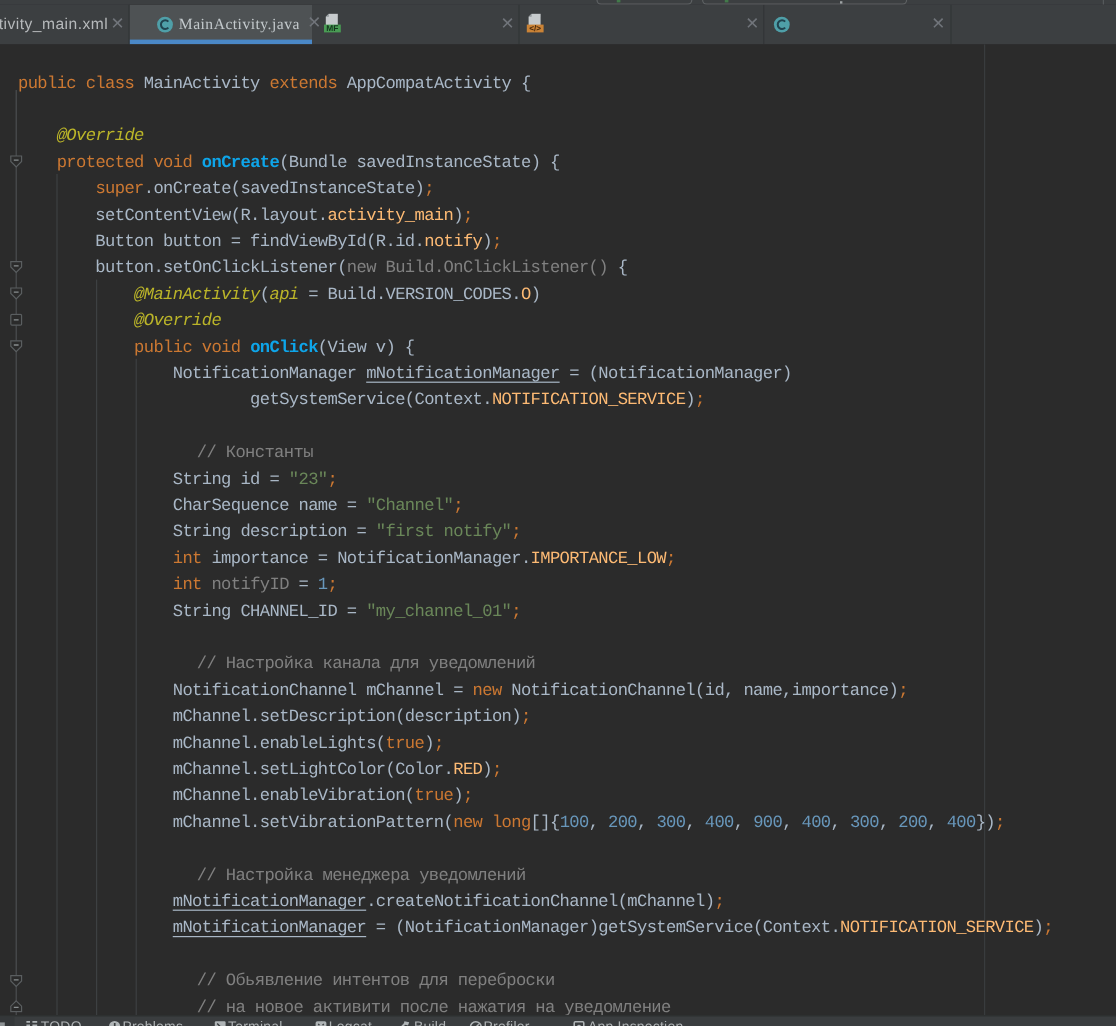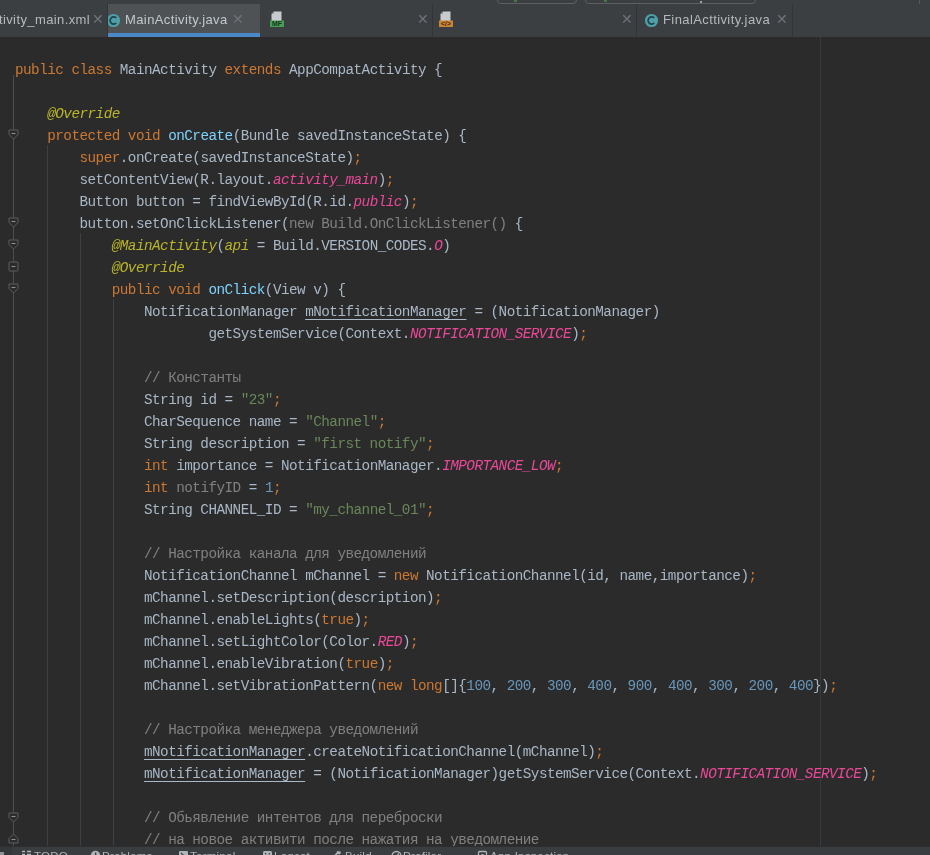--- a/index.html
+++ b/index.html
@@ -49,7 +49,7 @@
     <div class="lbl" style="left:-8px;">ctivity_main.xml</div>
     <div class="x" style="left:92px;">✕</div>
   </div>
-  <div class="tab" style="left:96px;width:160px;">
+  <div class="tab" style="left:120px;width:160px;font-family:Liberation Serif, serif;">
     <svg class="icn" style="position:absolute;left:10px;top:9px;" width="15" height="15" viewBox="0 0 15 15">
           <circle cx="7.5" cy="7.5" r="6.6" fill="#4f9fa8"></circle>
           <path d="M10.3,5 A3.6,3.6 0 1 0 10.3,10" fill="none" stroke="#21434f" stroke-width="1.7"></path>

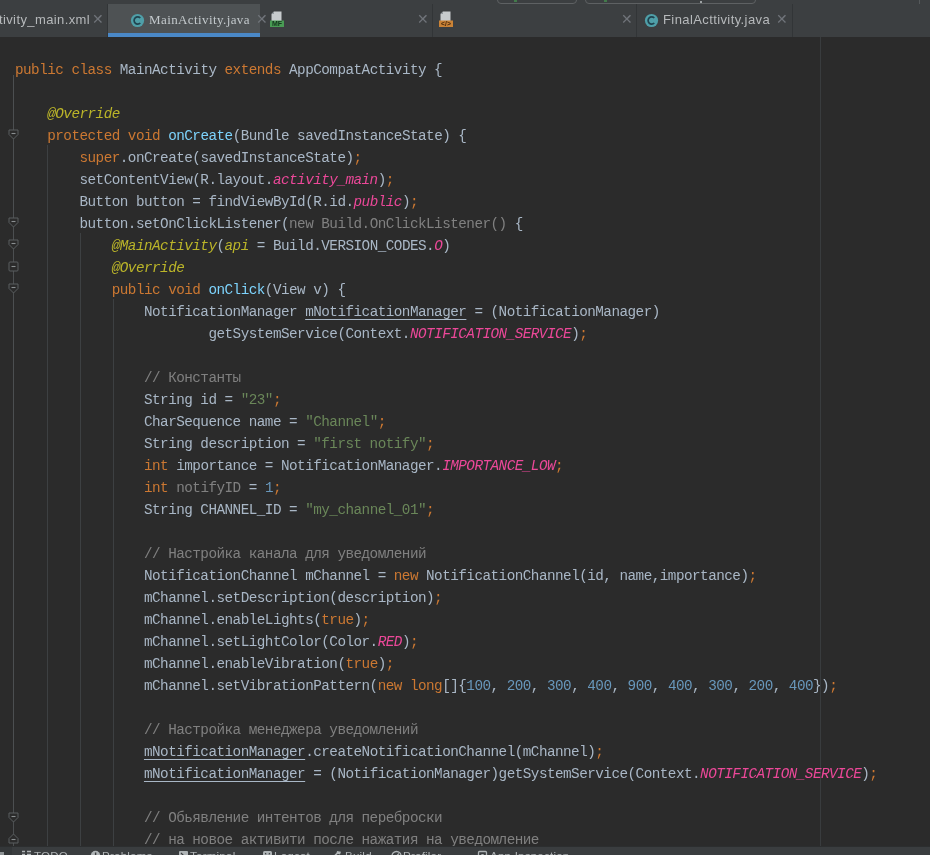--- a/index.html
+++ b/index.html
@@ -80,7 +80,6 @@
           <circle cx="7.5" cy="7.5" r="6.6" fill="#4f9fa8"></circle>
           <path d="M10.3,5 A3.6,3.6 0 1 0 10.3,10" fill="none" stroke="#21434f" stroke-width="1.7"></path>
         </svg>
-    <div class="lbl" style="left:26px;">FinalActtivity.java</div>
     <div class="x" style="left:139px;">✕</div>
   </div>
   <div class="sep" style="left:107px;"></div>

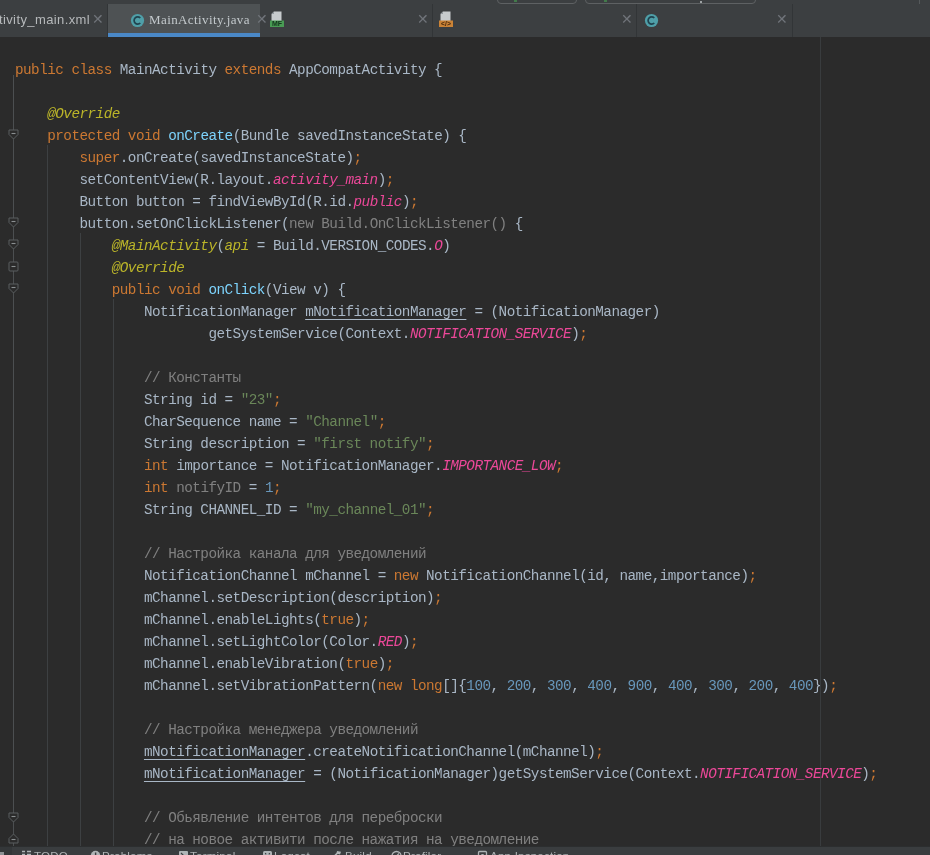--- a/index.html
+++ b/index.html
@@ -23,7 +23,7 @@
 #code .c{color:#808080;}
 #code .a{color:#bbb529;font-style:italic;}
 #code .f{color:#ec4899;font-style:italic;}
-#code .m{color:#7dd3fc;font-weight:normal;margin-top:13px;}
+#code .m{color:#0ea5e9;font-weight:bold;margin-top:13px;}
 #code .g{color:#808080;}
 #code .u{text-decoration:underline;text-underline-offset:3px;}
 .fold{position:absolute;left:8px;width:11px;height:11px;}

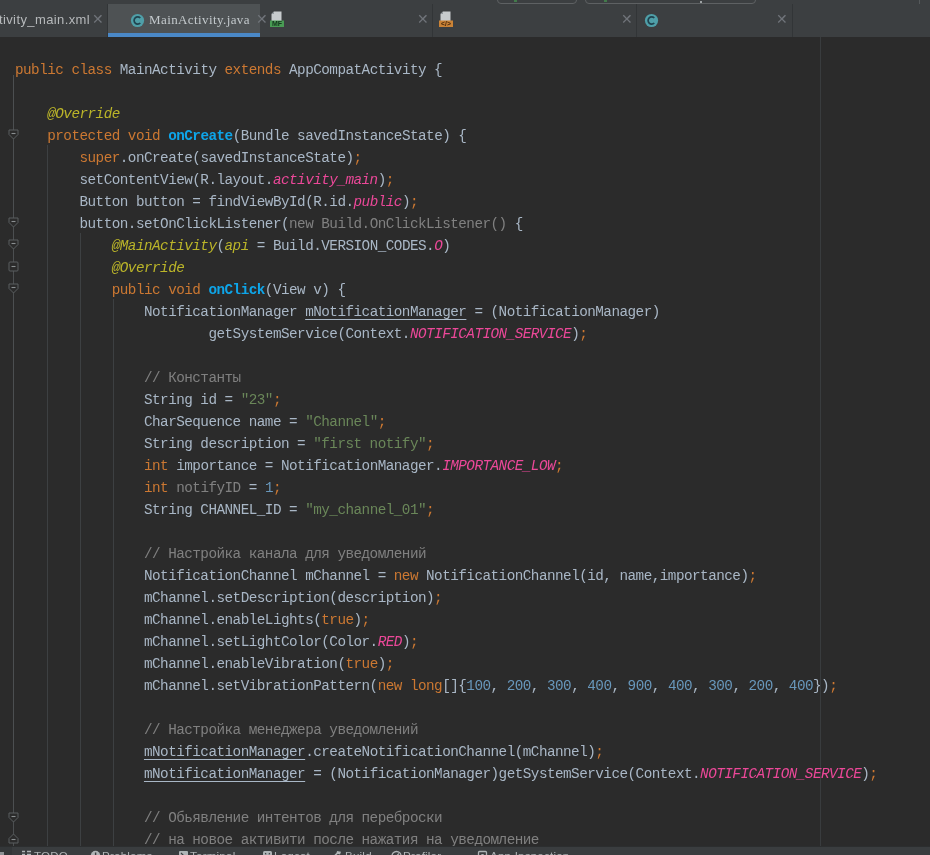--- a/index.html
+++ b/index.html
@@ -22,7 +22,7 @@
 #code .n{color:#6897bb;}
 #code .c{color:#808080;}
 #code .a{color:#bbb529;font-style:italic;}
-#code .f{color:#ec4899;font-style:italic;}
+#code .f{color:#fdba74;}
 #code .m{color:#0ea5e9;font-weight:bold;margin-top:13px;}
 #code .g{color:#808080;}
 #code .u{text-decoration:underline;text-underline-offset:3px;}

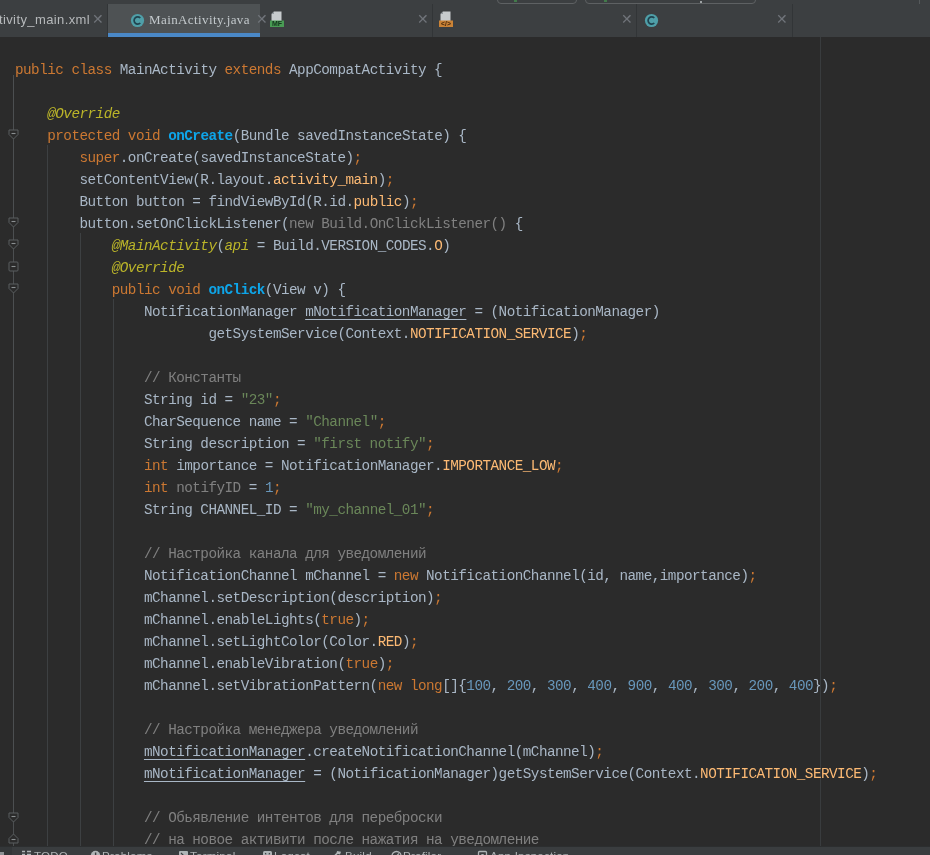--- a/index.html
+++ b/index.html
@@ -127,7 +127,7 @@
     <span class="k">protected void </span><span class="m">onCreate</span>(Bundle savedInstanceState) {
         <span class="k">super</span>.onCreate(savedInstanceState)<span class="k">;</span>
         setContentView(R.layout.<span class="f">activity_main</span>)<span class="k">;</span>
-        Button button = findViewById(R.id.<span class="f">public</span>)<span class="k">;</span>
+        Button button = findViewById(R.id.<span class="f">notify</span>)<span class="k">;</span>
         button.setOnClickListener(<span class="g">new Build.OnClickListener() </span>{
             <span class="a">@MainActivity</span>(<span class="a">api </span>= Build.VERSION_CODES.<span class="f">O</span>)
             <span class="a">@Override</span>

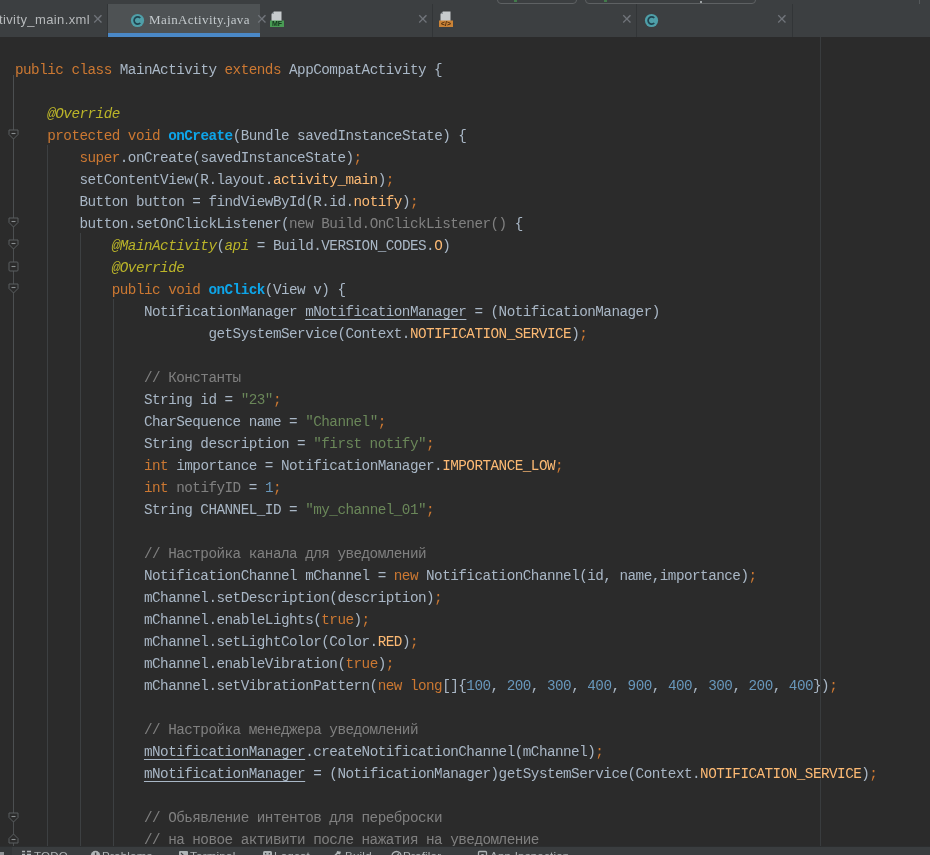--- a/index.html
+++ b/index.html
@@ -20,7 +20,7 @@
 #code .k{color:#cc7832;}
 #code .s{color:#6a8759;}
 #code .n{color:#6897bb;}
-#code .c{color:#808080;}
+#code .c{color:#808080;margin-left:20px;}
 #code .a{color:#bbb529;font-style:italic;}
 #code .f{color:#fdba74;}
 #code .m{color:#0ea5e9;font-weight:bold;margin-top:13px;}

